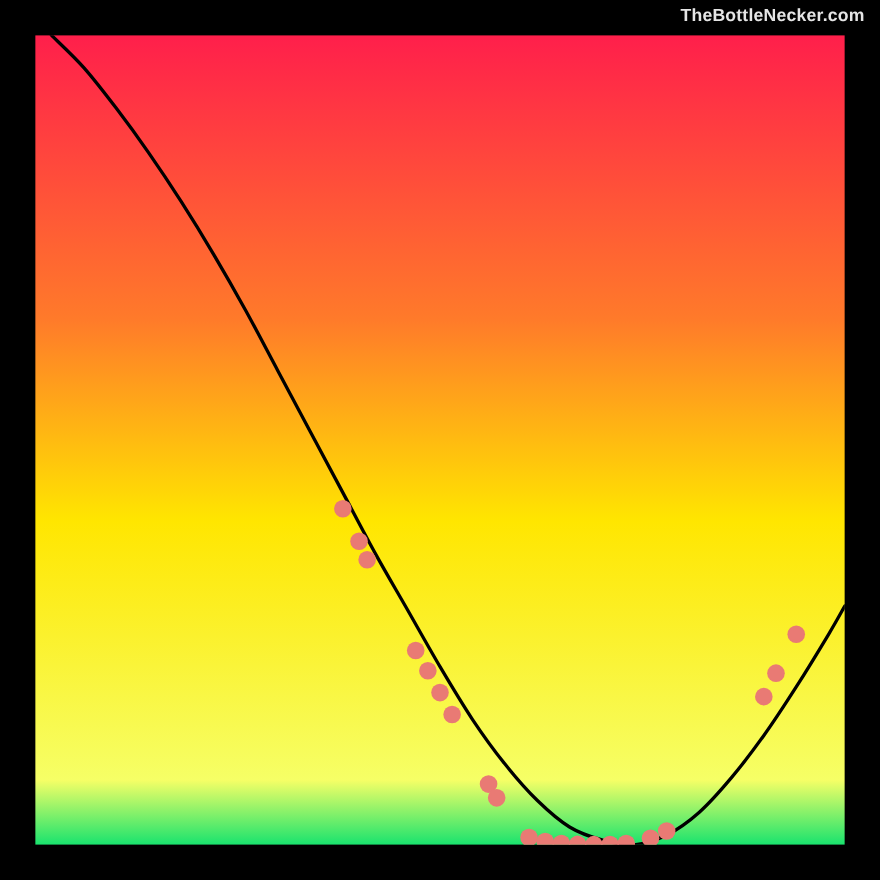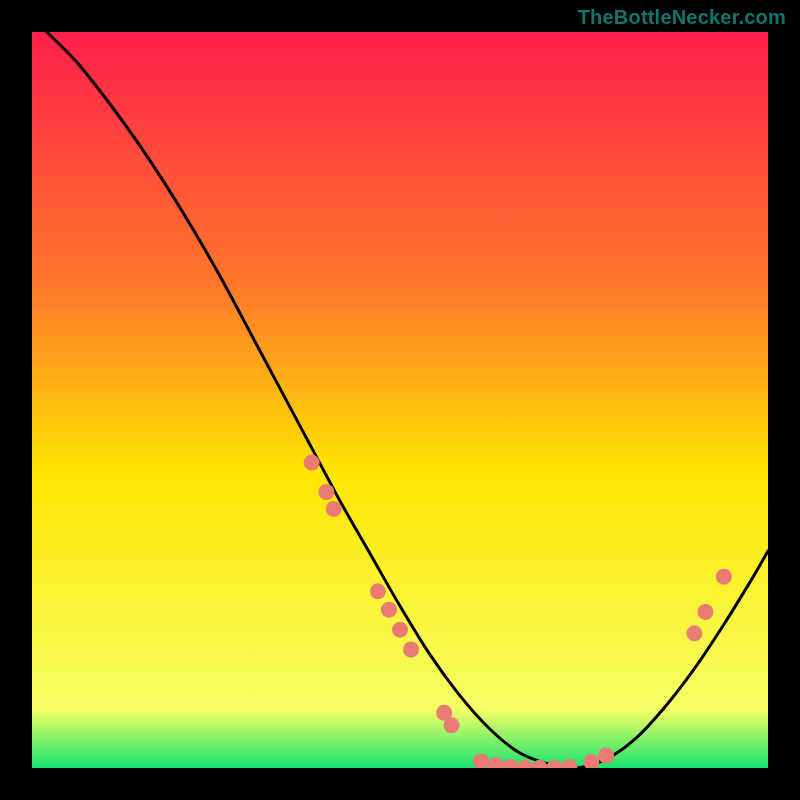--- a/index.html
+++ b/index.html
@@ -33,8 +33,8 @@
     position: absolute;
     top: 6px;
     right: 14px;
-    color: #0f766e;
-    font-size: 20px;
+    color: #e5e5e5;
+    font-size: 16px;
     font-weight: 600;
     letter-spacing: 0.2px;
   }

